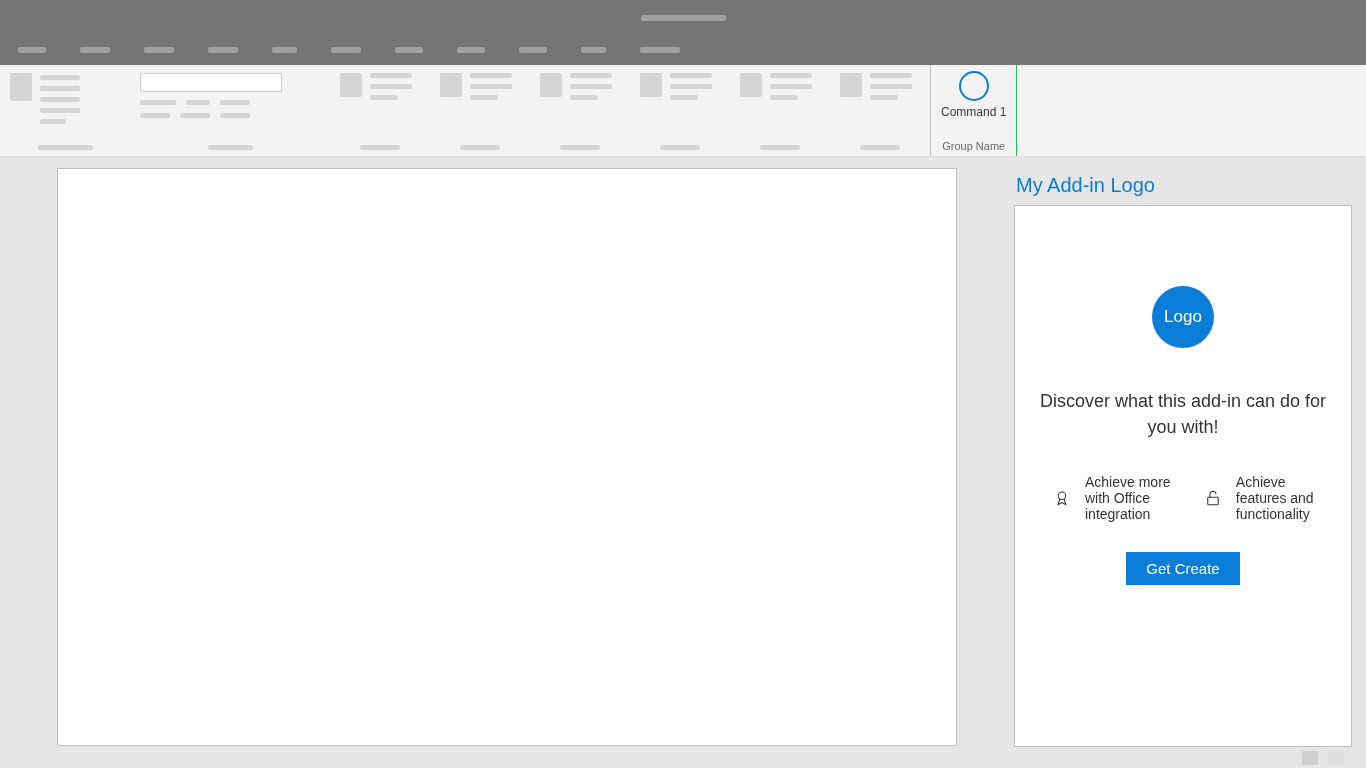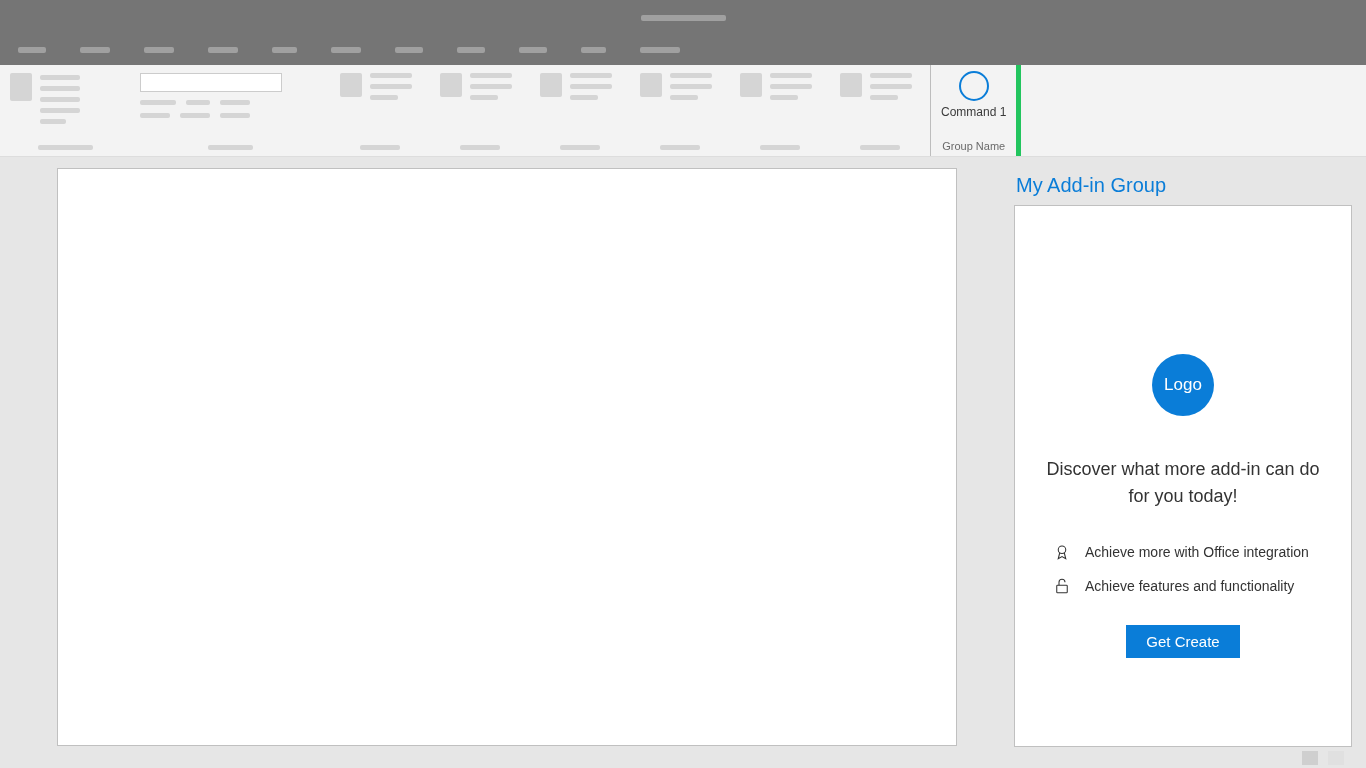--- a/index.html
+++ b/index.html
@@ -86,7 +86,7 @@
   
   .ribbon-custom {
     border-left: 1px solid #bdbdbd;
-    border-right: 5px solid #22c55e;
+    border-right: 1px solid #22c55e;
     display: flex;
     flex-direction: column;
     align-items: center;

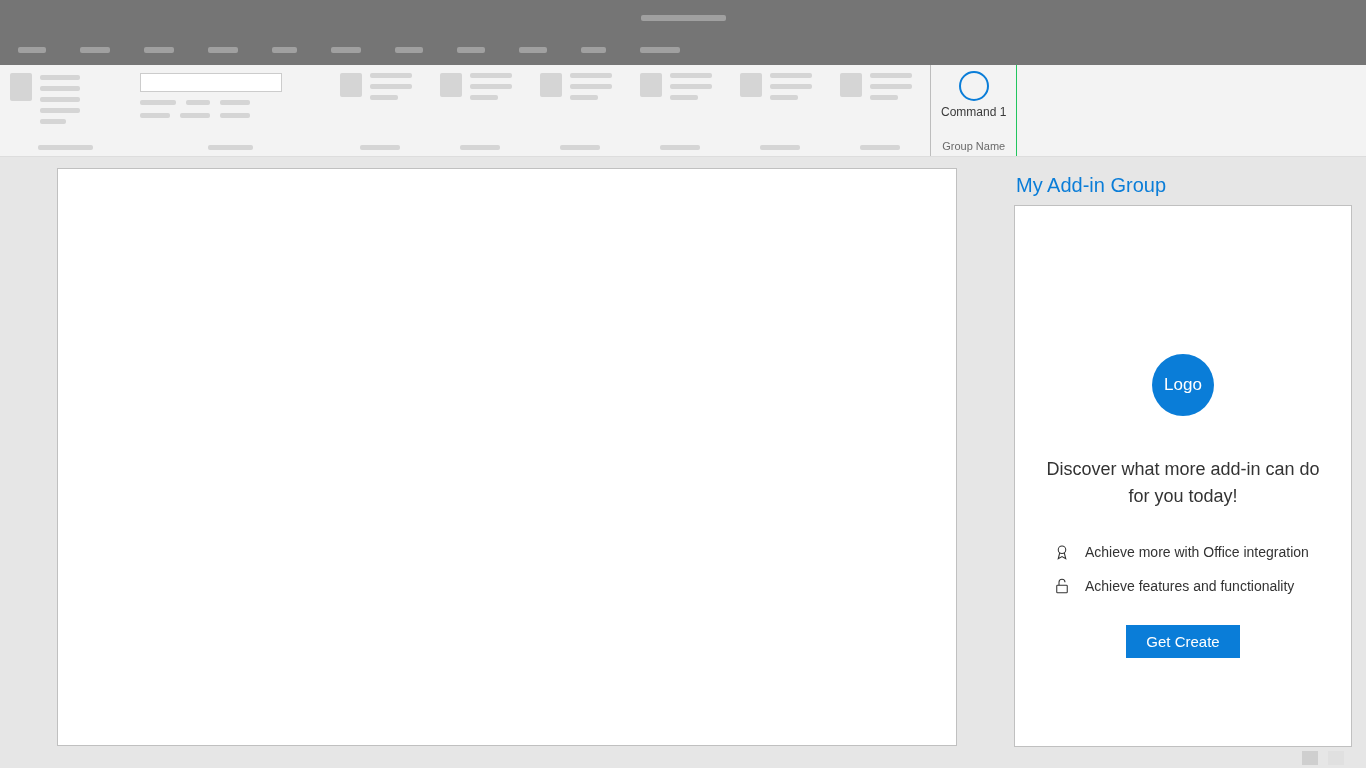--- a/index.html
+++ b/index.html
@@ -344,7 +344,7 @@
   </div>
 
   <div class="taskpane-wrap">
-    <div class="taskpane-title">My Add-in Group</div>
+    <div class="taskpane-title">My Add-in Logo</div>
     <div class="taskpane">
       <div class="logo">Logo</div>
       <div class="subtitle">Discover what more add-in can do for you today!</div>

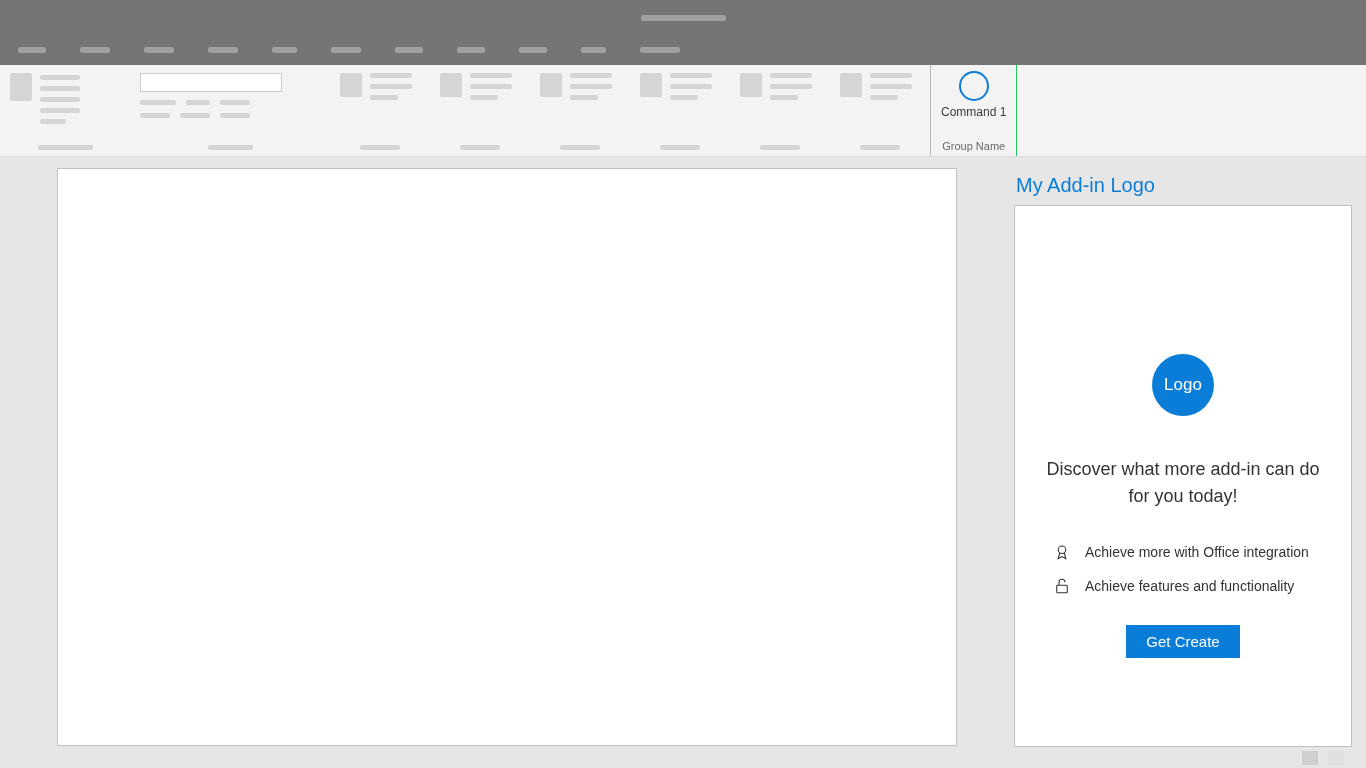--- a/index.html
+++ b/index.html
@@ -144,7 +144,6 @@
     align-items: center;
     padding: 80px 20px 20px 20px;
     text-align: center;
-    justify-content: center;
   }
   .logo {
     width: 62px; height: 62px; border-radius: 50%; background: #0a7dd8;

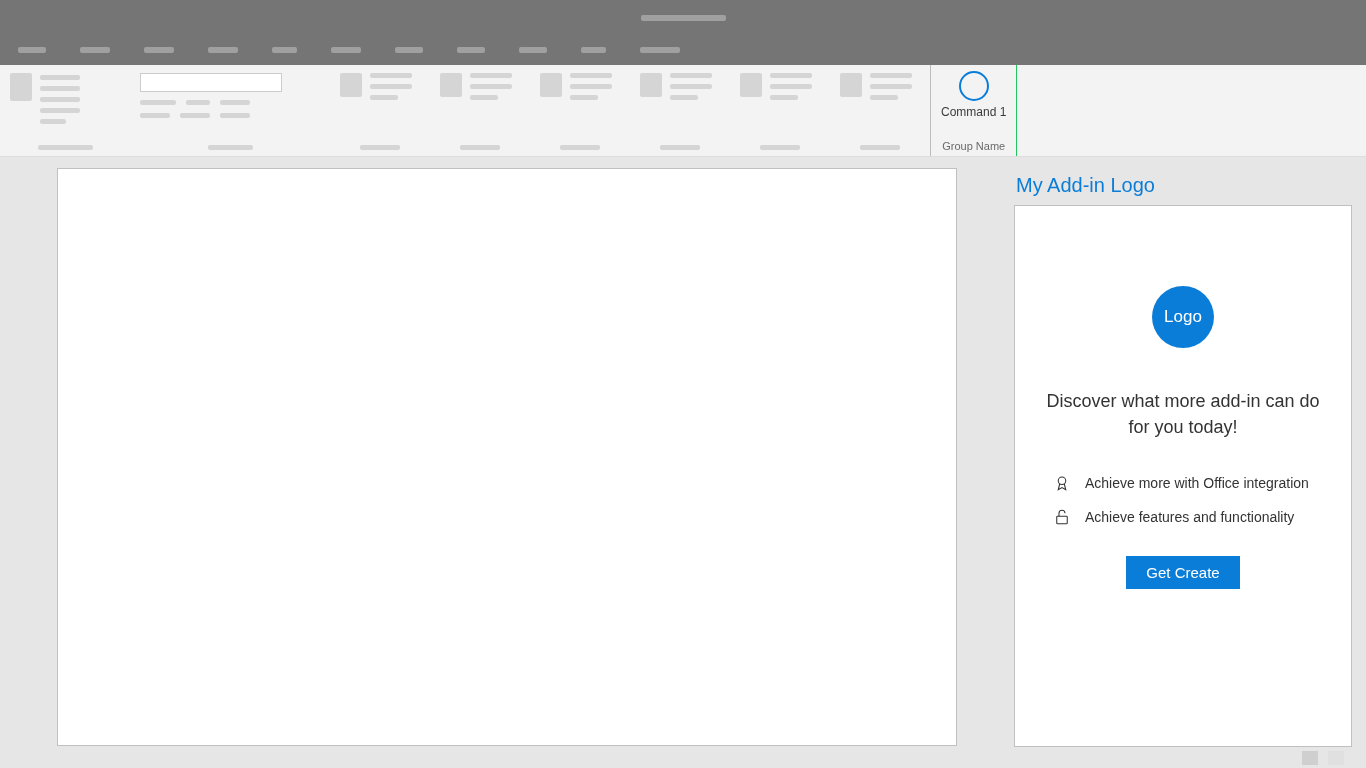--- a/index.html
+++ b/index.html
@@ -346,7 +346,7 @@
     <div class="taskpane-title">My Add-in Logo</div>
     <div class="taskpane">
       <div class="logo">Logo</div>
-      <div class="subtitle">Discover what more add-in can do for you today!</div>
+      <div class="subtitle">Discover what this add-in can do for you with!</div>
 
       <div class="features">
         <div class="feature">

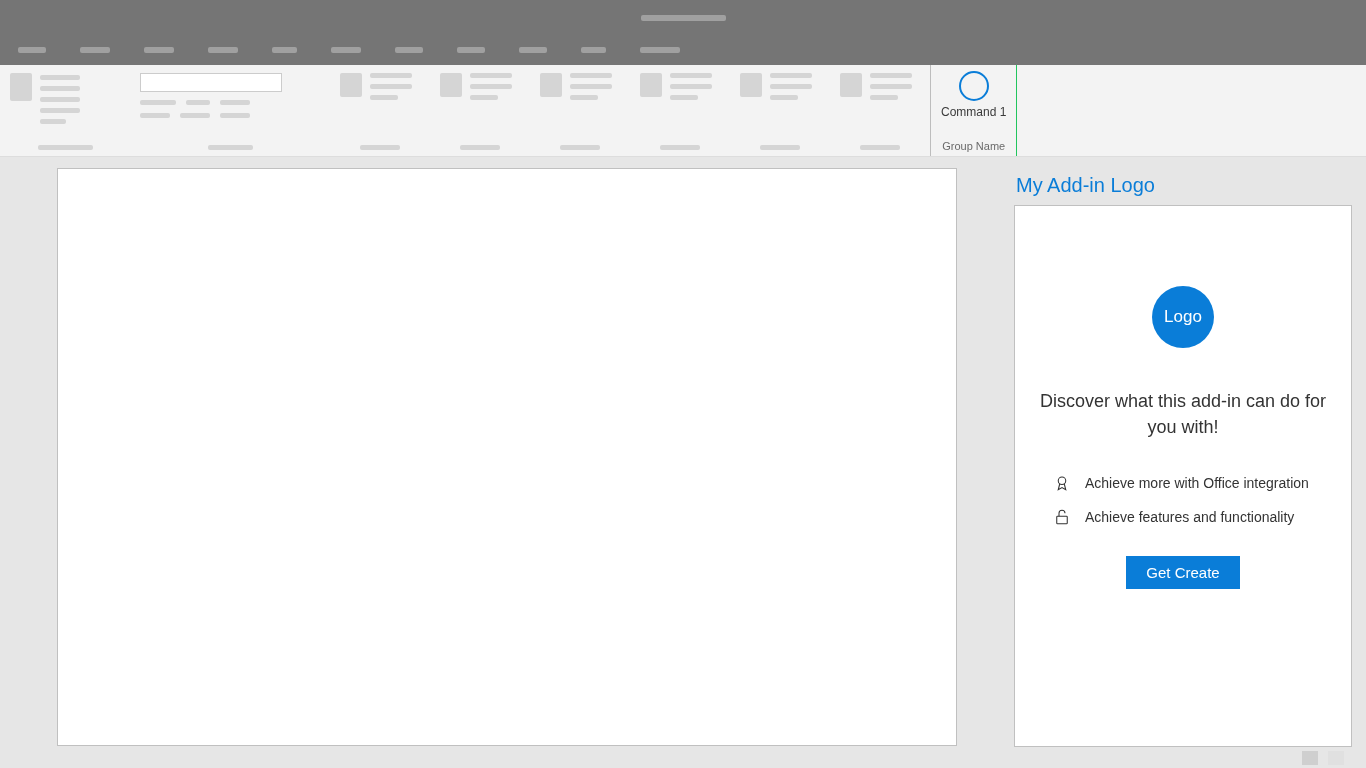--- a/index.html
+++ b/index.html
@@ -160,7 +160,7 @@
     margin-top: 34px;
     text-align: left;
     display: flex;
-    flex-direction: column;
+    flex-direction: row;
     gap: 16px;
     width: 100%;
     padding-left: 18px;

